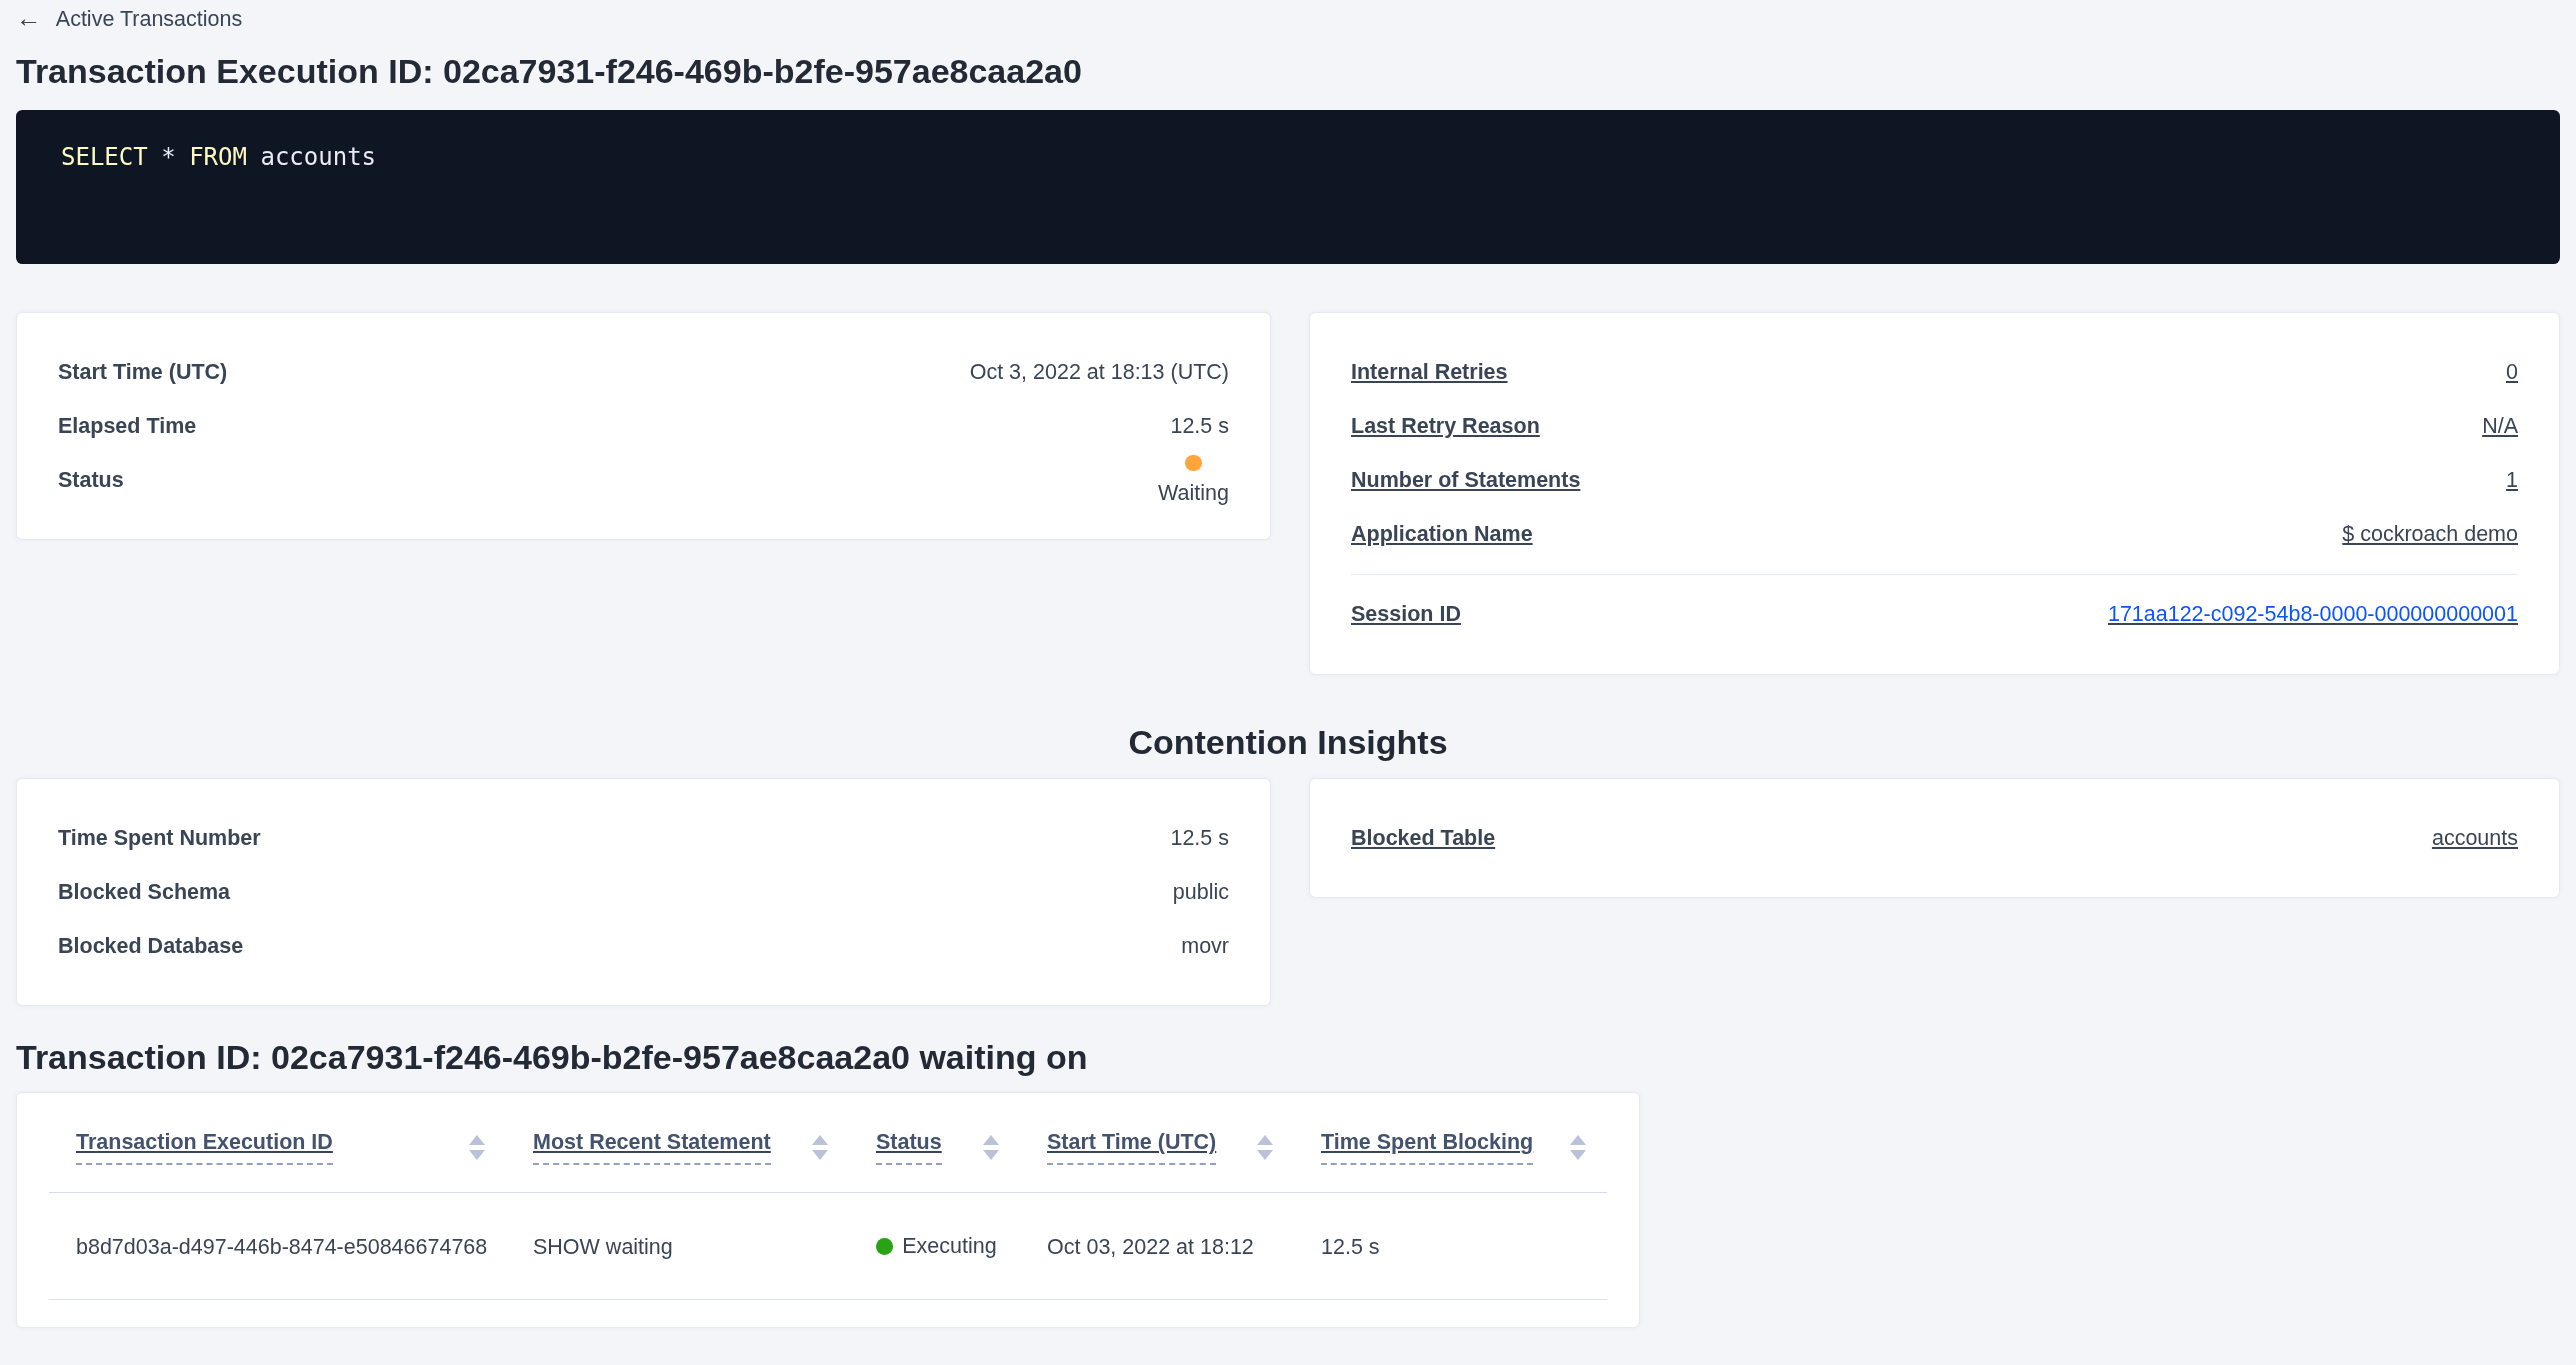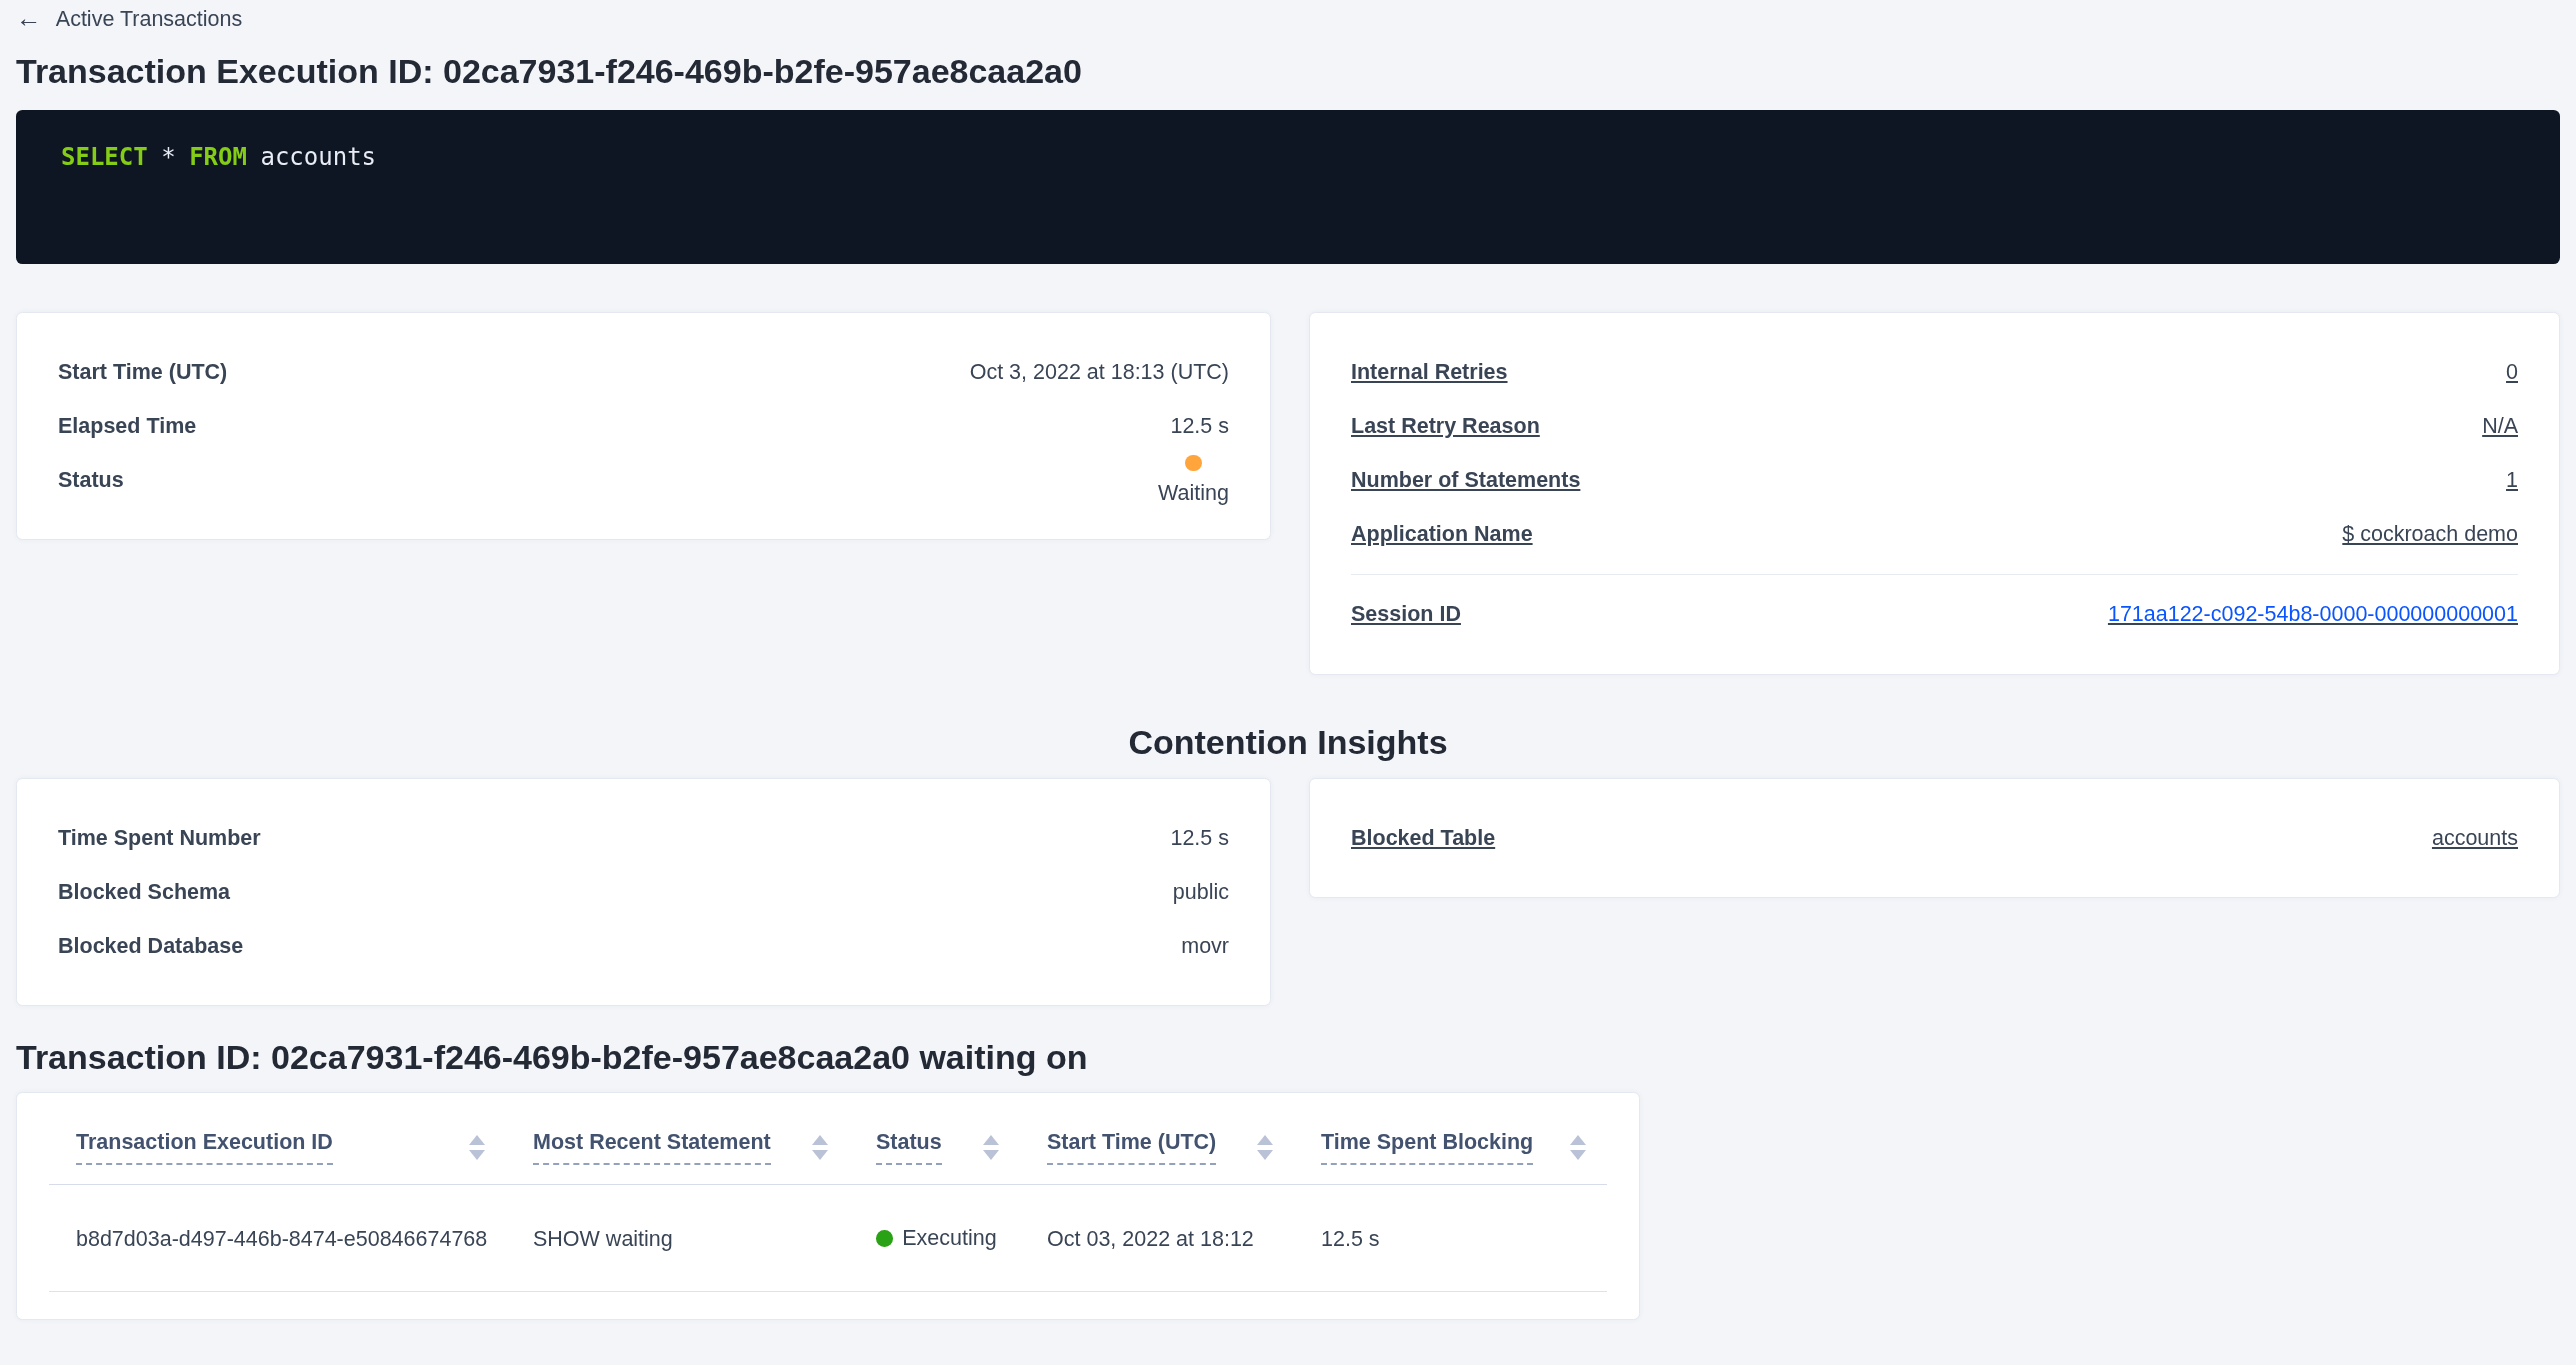--- a/index.html
+++ b/index.html
@@ -55,7 +55,7 @@
     white-space: nowrap;
   }
   .sqlbox .tok + .tok { margin-left: 13.5px; }
-  .sql-kw { color: #84cc16; font-weight: bold; }
+  .sql-kw { color: #fef9c3; }
 
   
   .cards-row {

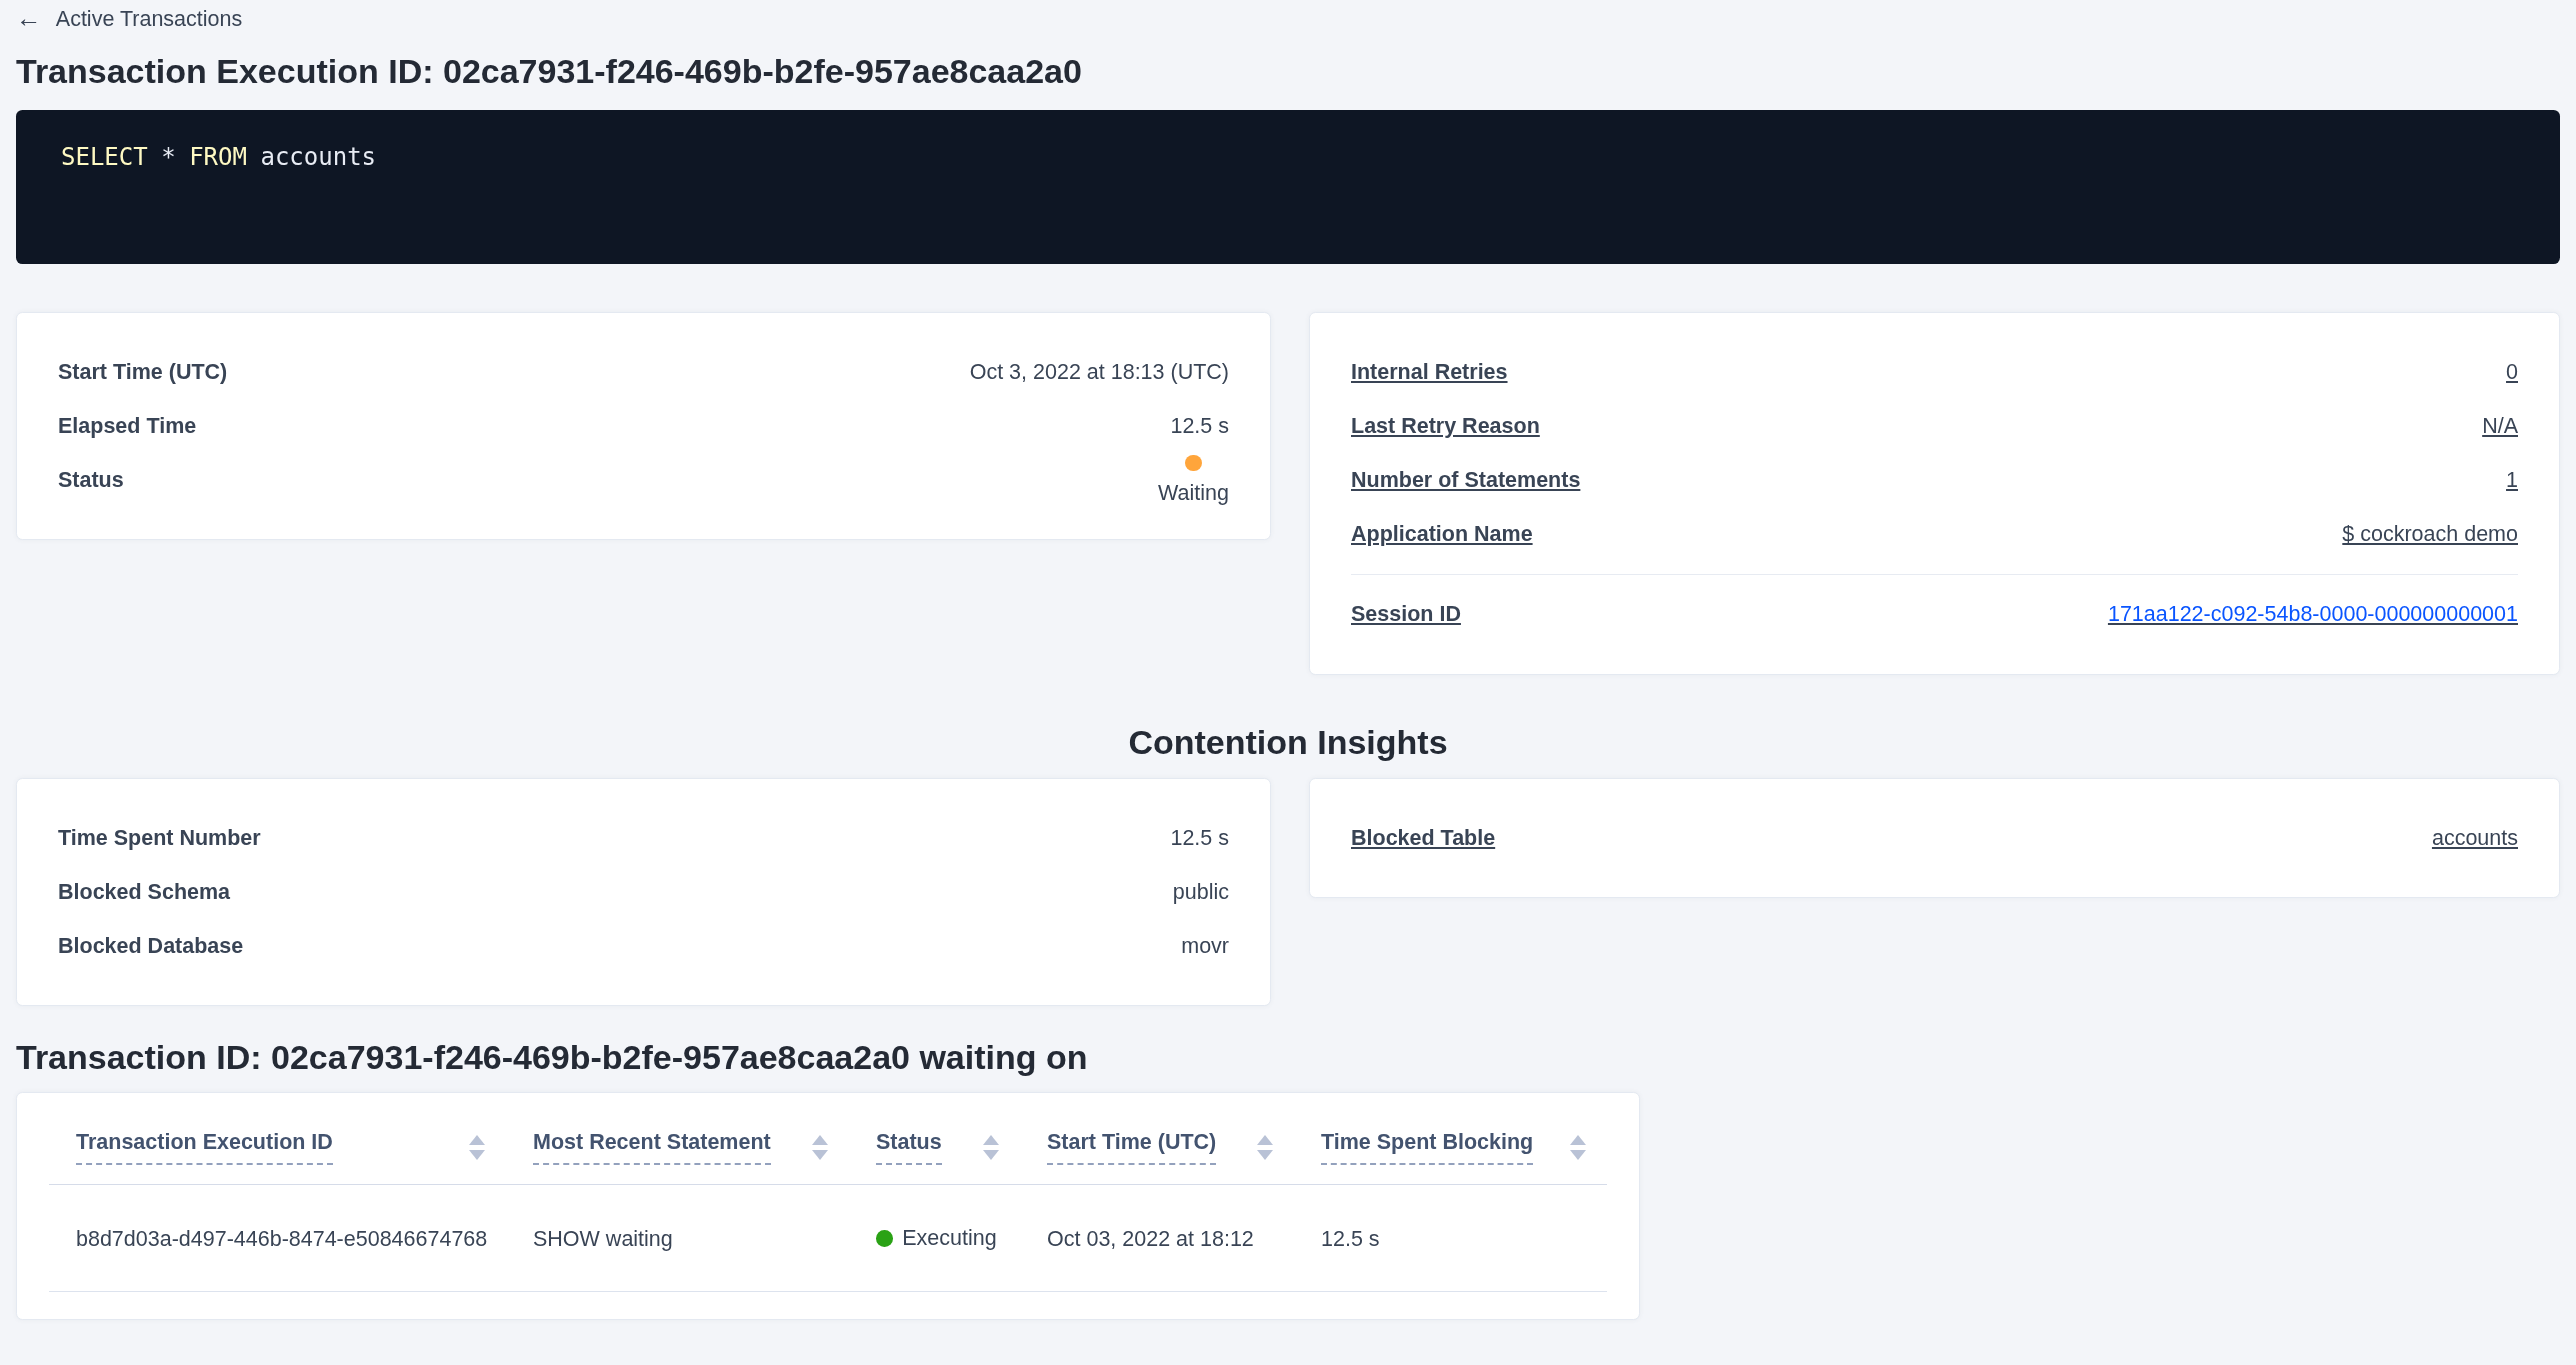--- a/index.html
+++ b/index.html
@@ -114,9 +114,10 @@
   table { width: 100%; border-collapse: collapse; }
   th {
     text-align: left;
-    padding: 37px 0 19px 27px;
+    padding: 37px 0 27px 27px;
     border-bottom: 1.6px solid #d6dce9;
     vertical-align: middle;
+    text-decoration: underline;
   }
   .th-inner {
     display: flex;

